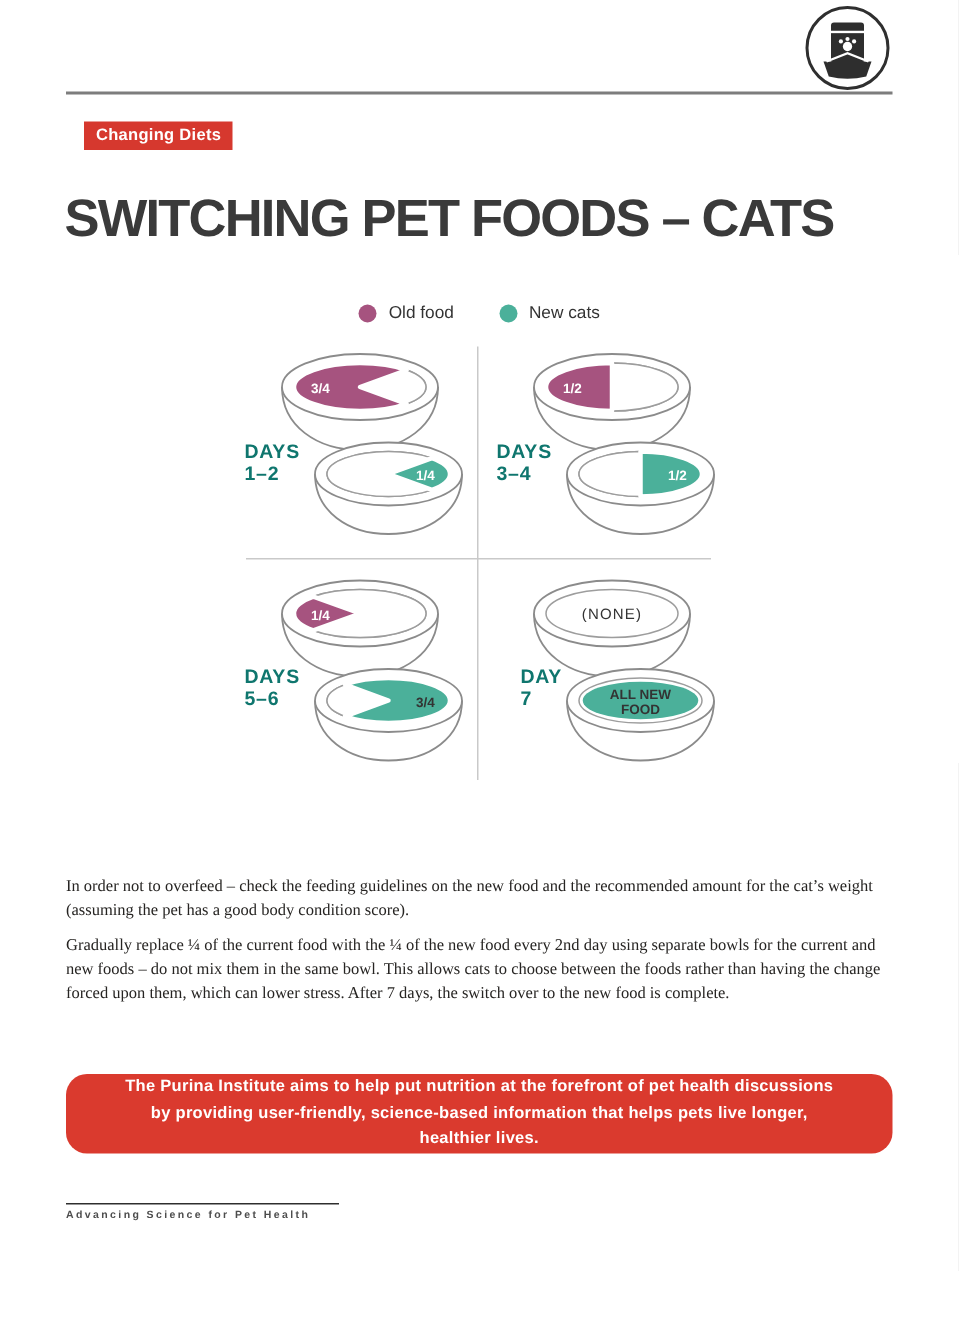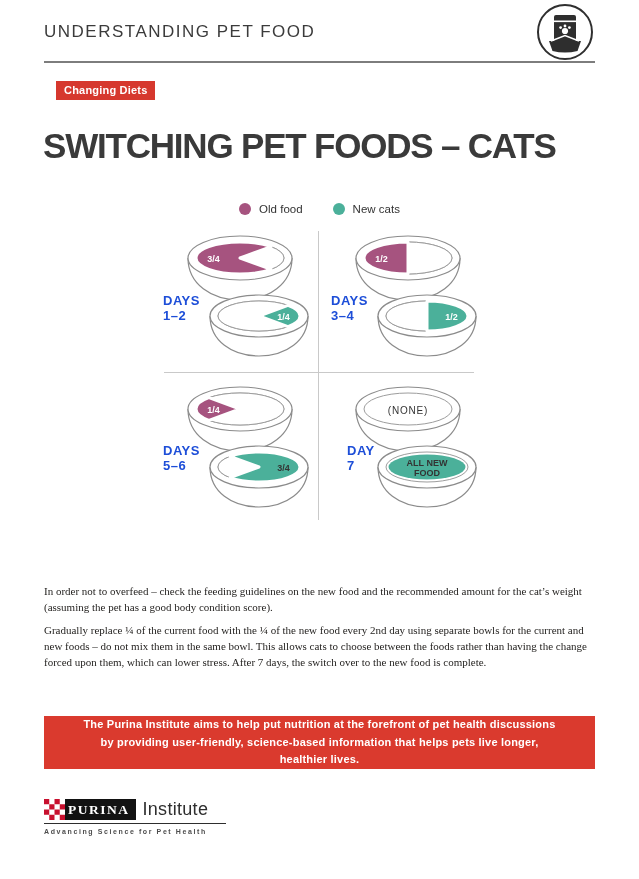--- a/index.html
+++ b/index.html
@@ -82,7 +82,6 @@
 
 <div class="page">
 
-  <div class="hdr-title">UNDERSTANDING PET FOOD</div>
 
   <svg class="hdr-icon" viewBox="0 0 62 60">
     <circle cx="31" cy="30" r="27" fill="#ffffff" stroke="#2f2f2f" stroke-width="2"></circle>

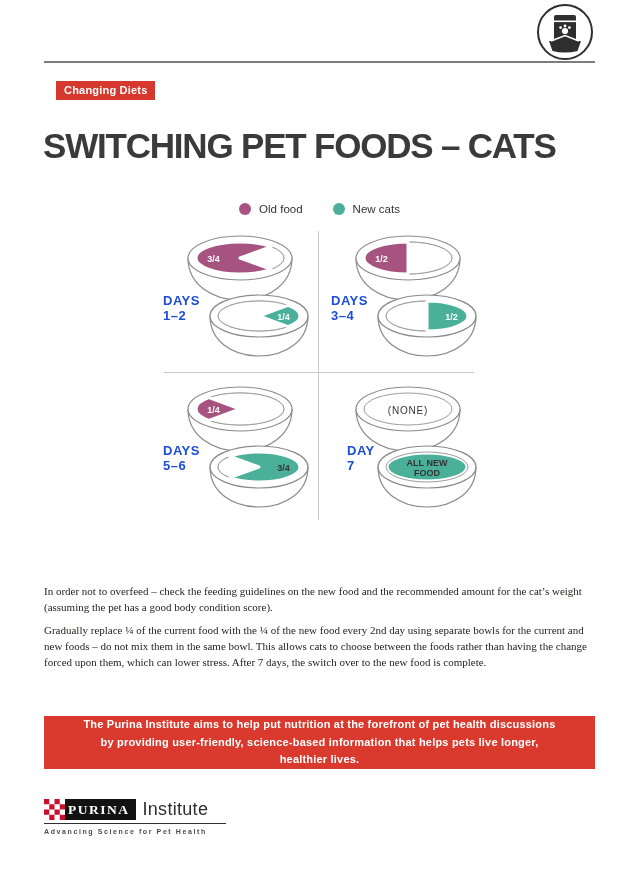--- a/index.html
+++ b/index.html
@@ -36,7 +36,7 @@
   .div-h { position:absolute; left:164px; top:372px; width:310px; height:1px; background:#c9c9c9; }
   .quad-svg { position:absolute; width:142px; height:136px; overflow:visible; }
   .quad-label {
-    position:absolute; font-size:13px; font-weight:700; color:#1d4ed8;
+    position:absolute; font-size:13px; font-weight:700; color:#0f766e;
     letter-spacing:0.5px; line-height:1.18; white-space:pre-line;
   }
   

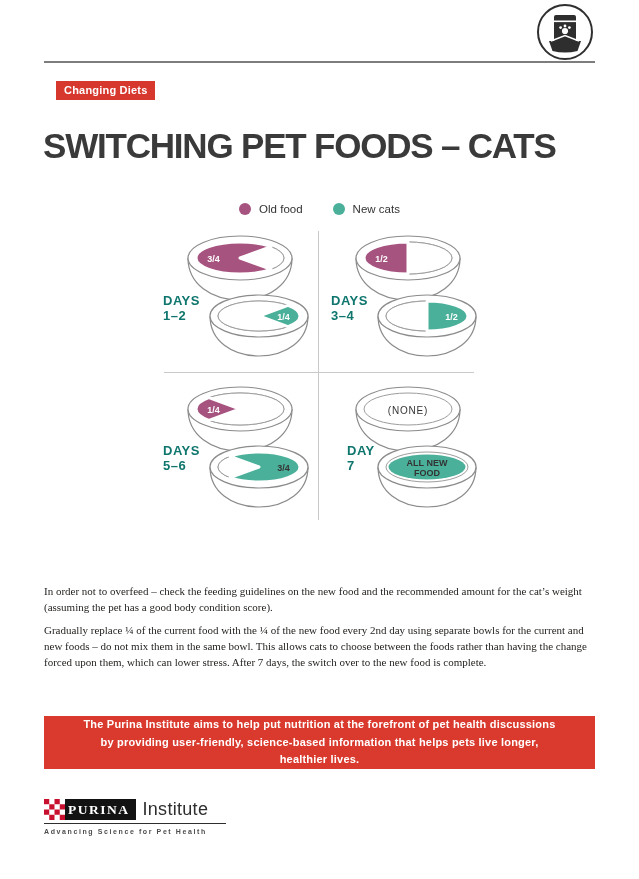--- a/index.html
+++ b/index.html
@@ -54,7 +54,7 @@
     position:absolute; left:44px; top:716px; width:551px; height:53px;
     background:#da3a2e; color:#ffffff; font-size:11px; font-weight:700;
     display:flex; align-items:center; justify-content:center; text-align:center;
-    padding:8px 34px; line-height:1.6; letter-spacing:0.2px;
+    padding:8px 34px; line-height:1.6; letter-spacing:0.2px;border-radius:14px;
   }
   
   .logo { position:absolute; left:44px; top:799px; width:200px; }

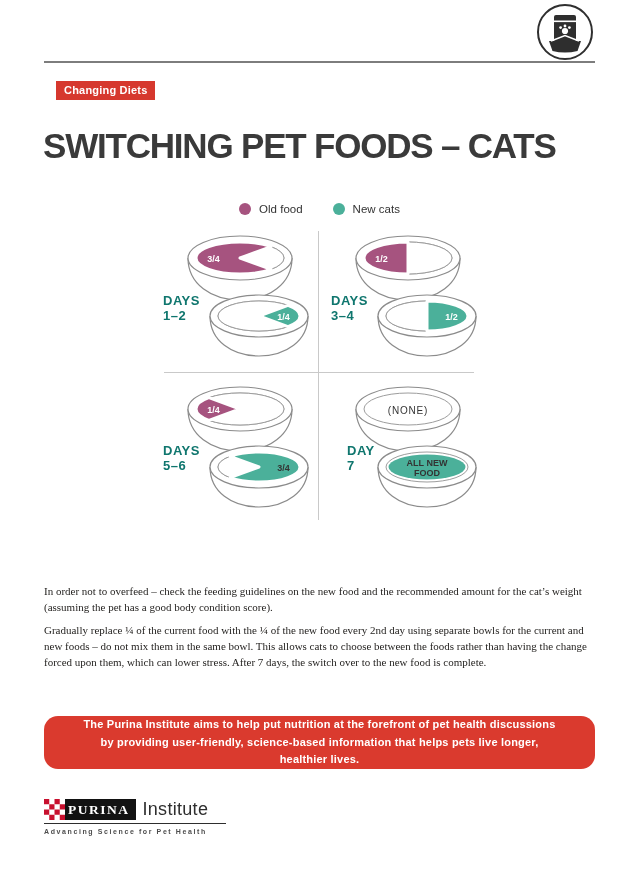--- a/index.html
+++ b/index.html
@@ -206,25 +206,6 @@
   <div class="banner">The Purina Institute aims to help put nutrition at the forefront of pet health discussions by providing user-friendly, science-based information that helps pets live longer, healthier lives.</div>
 
   <div class="logo">
-    <div class="logo-row">
-      <div class="logo-bar">
-        <svg class="logo-check" width="21" height="21" viewBox="0 0 21 21">
-          <rect x="0" y="0" width="21" height="21" fill="#ffffff"></rect>
-          <g fill="#c8102e">
-            <rect x="0" y="0" width="5.25" height="5.25"></rect>
-              <rect x="10.5" y="0" width="5.25" height="5.25"></rect>
-            <rect x="5.25" y="5.25" width="5.25" height="5.25"></rect>
-              <rect x="15.75" y="5.25" width="5.25" height="5.25"></rect>
-            <rect x="0" y="10.5" width="5.25" height="5.25"></rect>
-              <rect x="10.5" y="10.5" width="5.25" height="5.25"></rect>
-            <rect x="5.25" y="15.75" width="5.25" height="5.25"></rect>
-              <rect x="15.75" y="15.75" width="5.25" height="5.25"></rect>
-          </g>
-        </svg>
-        <span class="logo-purina">PURINA</span>
-      </div>
-      <span class="logo-institute">Institute</span>
-    </div>
     <div class="logo-rule"></div>
     <div class="logo-tagline">Advancing Science for Pet Health</div>
   </div>

